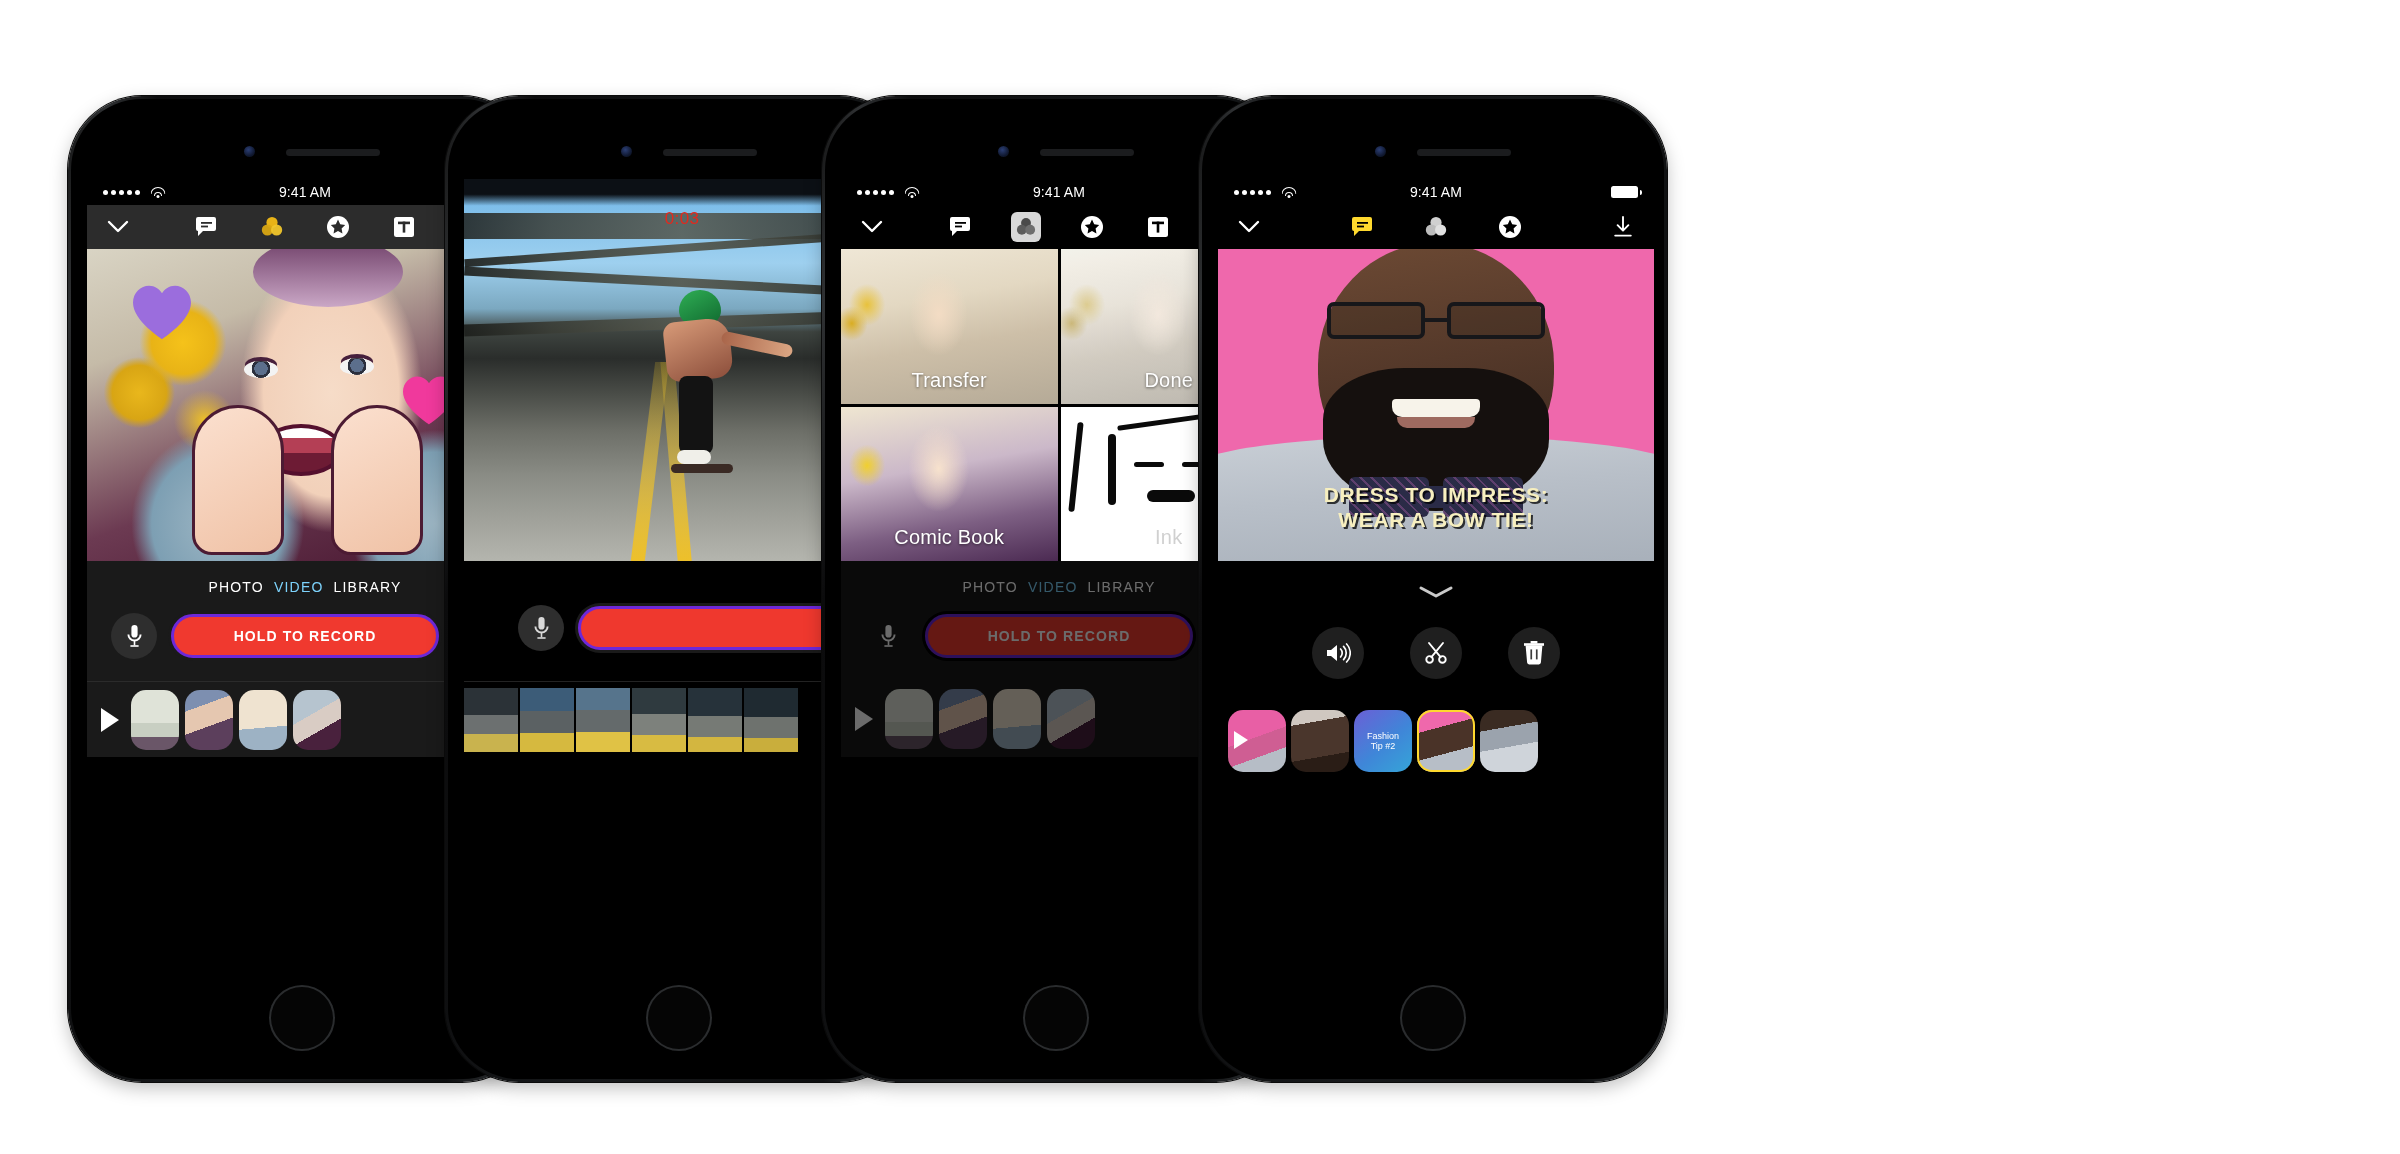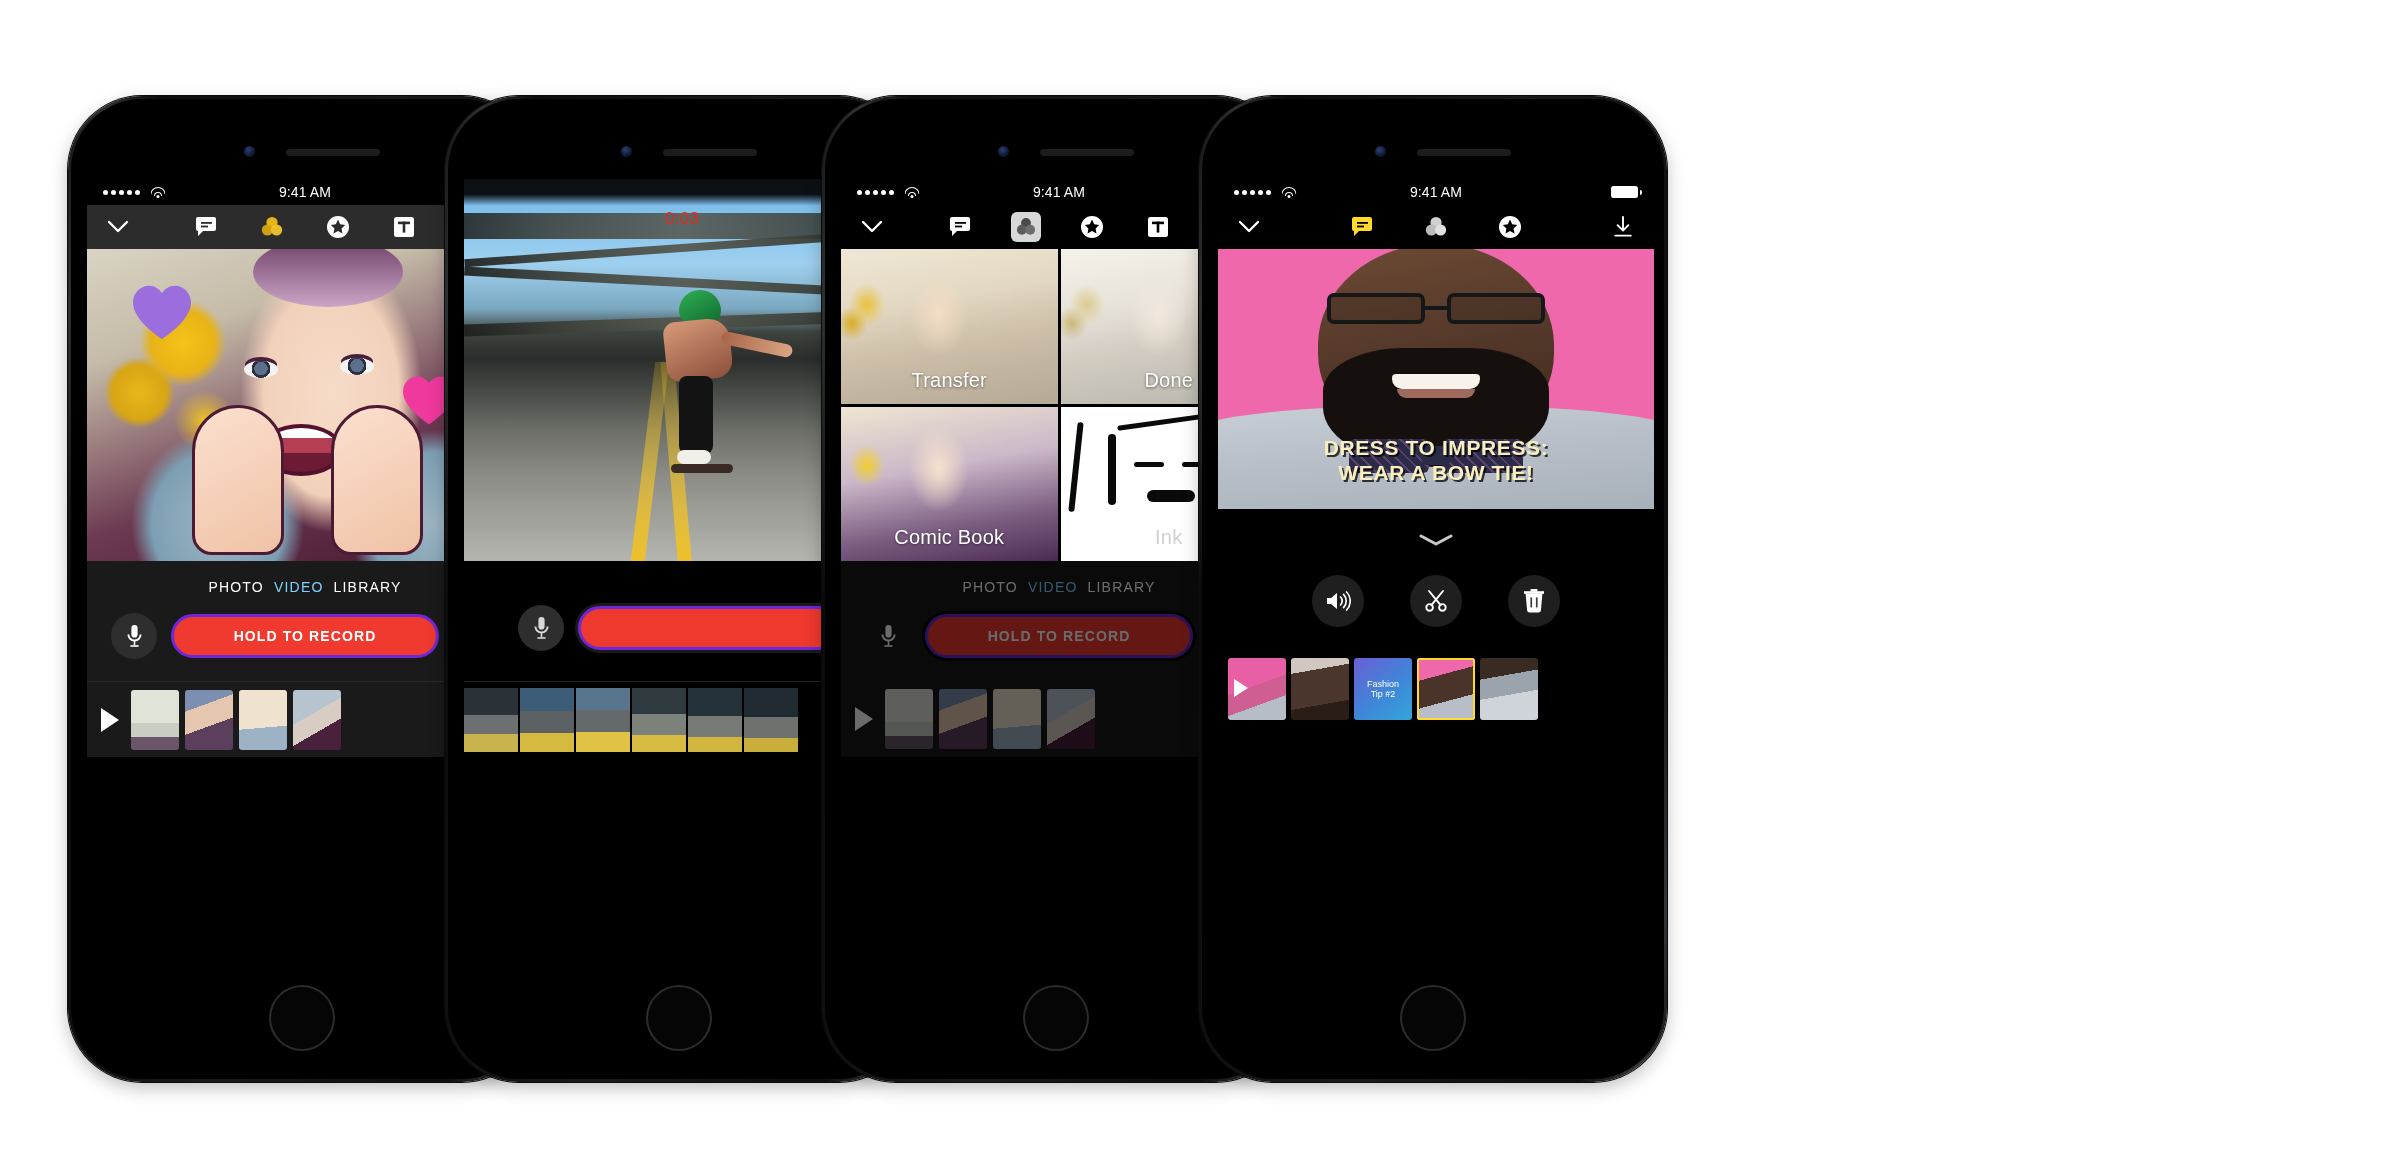--- a/index.html
+++ b/index.html
@@ -712,7 +712,7 @@
           </div>
         </div>
 
-        <div class="media" style="height:260px">
+        <div class="media" style="height:312px">
           <div class="bowman">
             <div class="bm-shirt"></div>
             <div class="bm-head"></div>

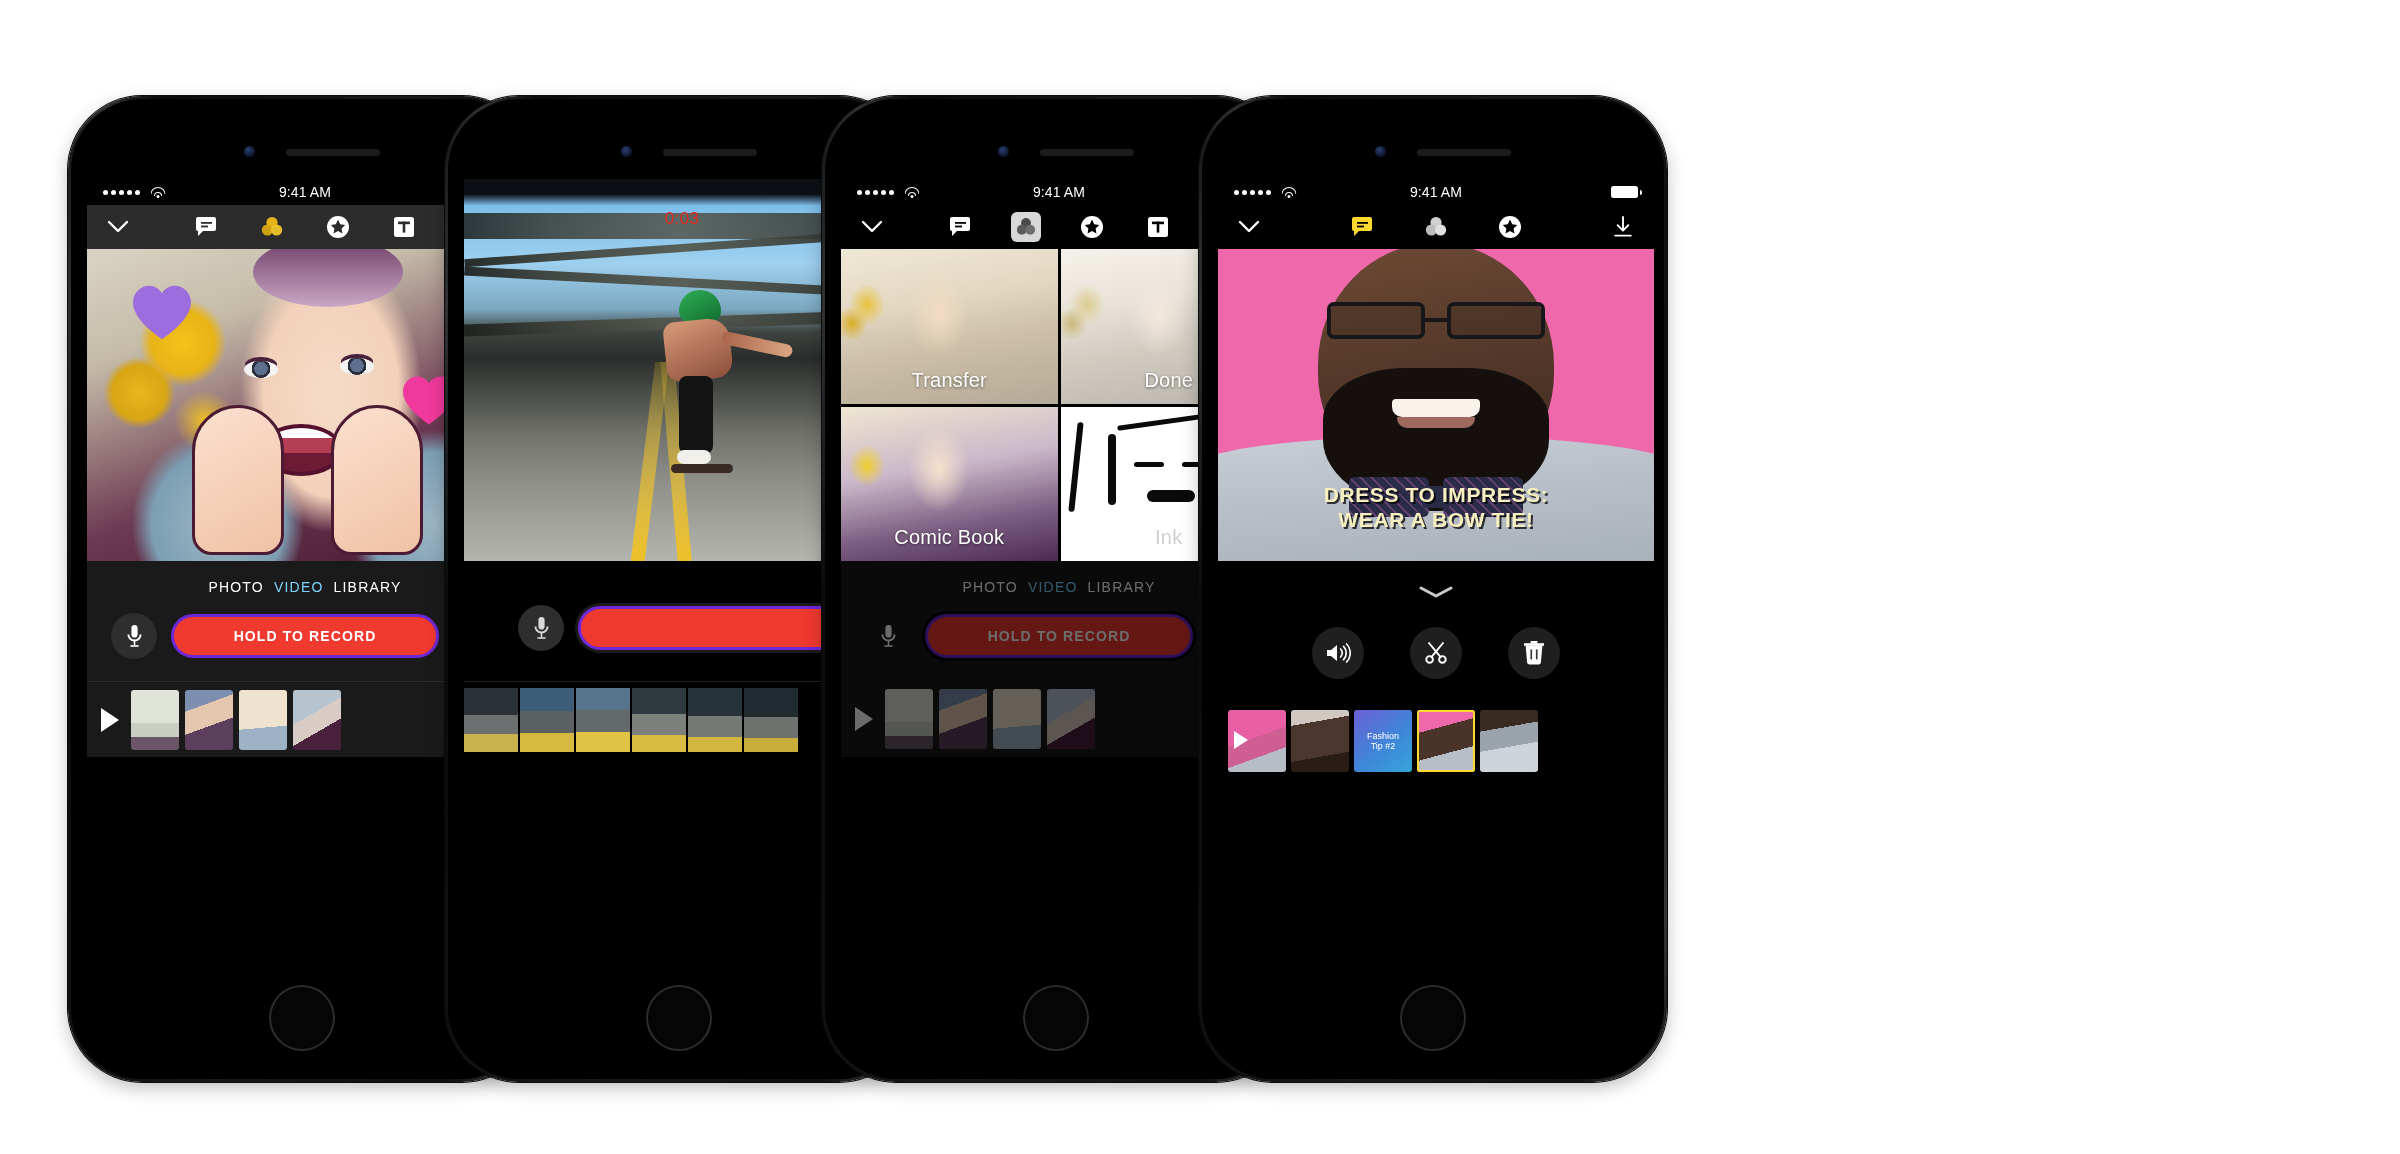--- a/index.html
+++ b/index.html
@@ -300,7 +300,7 @@
   }
   .thumb {
     width: 48px; height: 60px; flex: 0 0 auto;
-    border-radius: 3px; overflow:hidden; position:relative; cursor:pointer;
+    border-radius: 15px; overflow:hidden; position:relative; cursor:pointer;
   }
   .thumb.sel { outline: 2.5px solid #ffd92e; outline-offset:-2.5px; }
   .thumb-strip { width: 54px; height: 64px; border-radius:0; }

